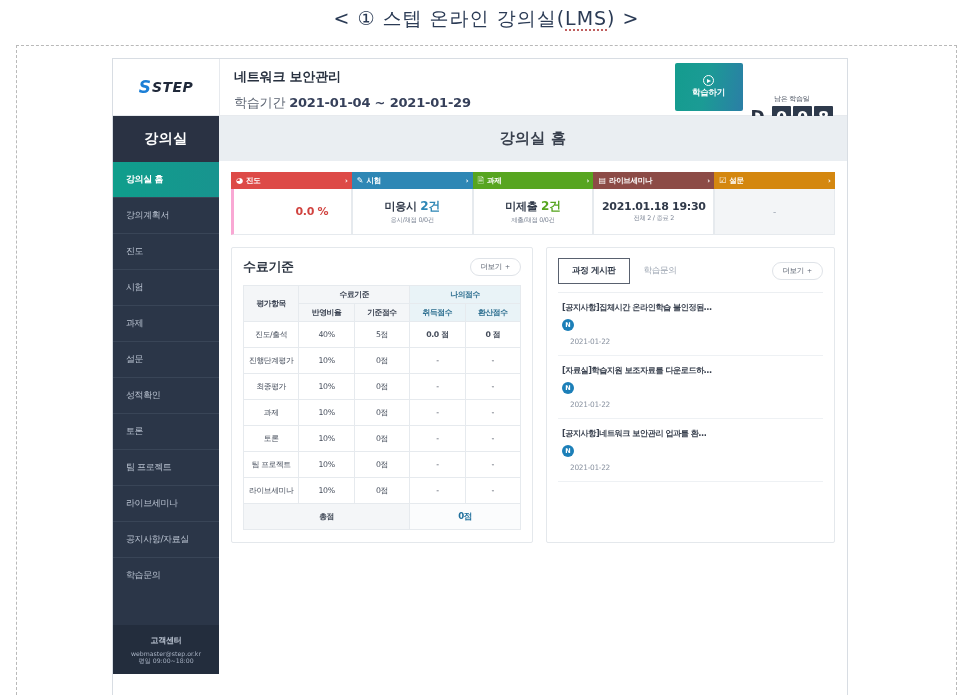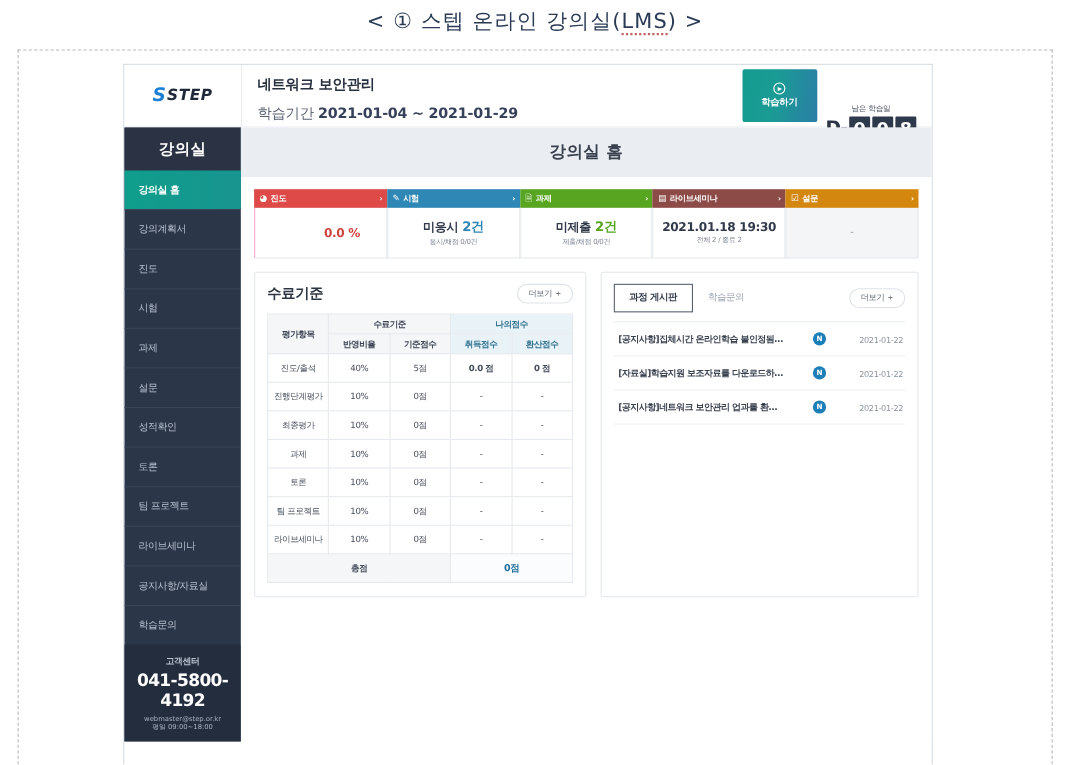--- a/index.html
+++ b/index.html
@@ -165,7 +165,7 @@
   .cb-main .accent { font-size: 12px; }
   .cb-sub { font-size: 6.4px; color:#7b8494; letter-spacing:-0.3px; filter: blur(0.35px); }
   .cb-dash { font-size: 9px; color:#9aa3b0; }
-  .card:nth-child(1) .card-body { border-left:1px solid #f9a8d4;padding-left:39px; }
+  .card:nth-child(1) .card-body { border-left:3px solid #f9a8d4;padding-left:39px; }
 
   
   .panels { display:flex; gap: 13px; margin: 12px 12px 0 12px; }

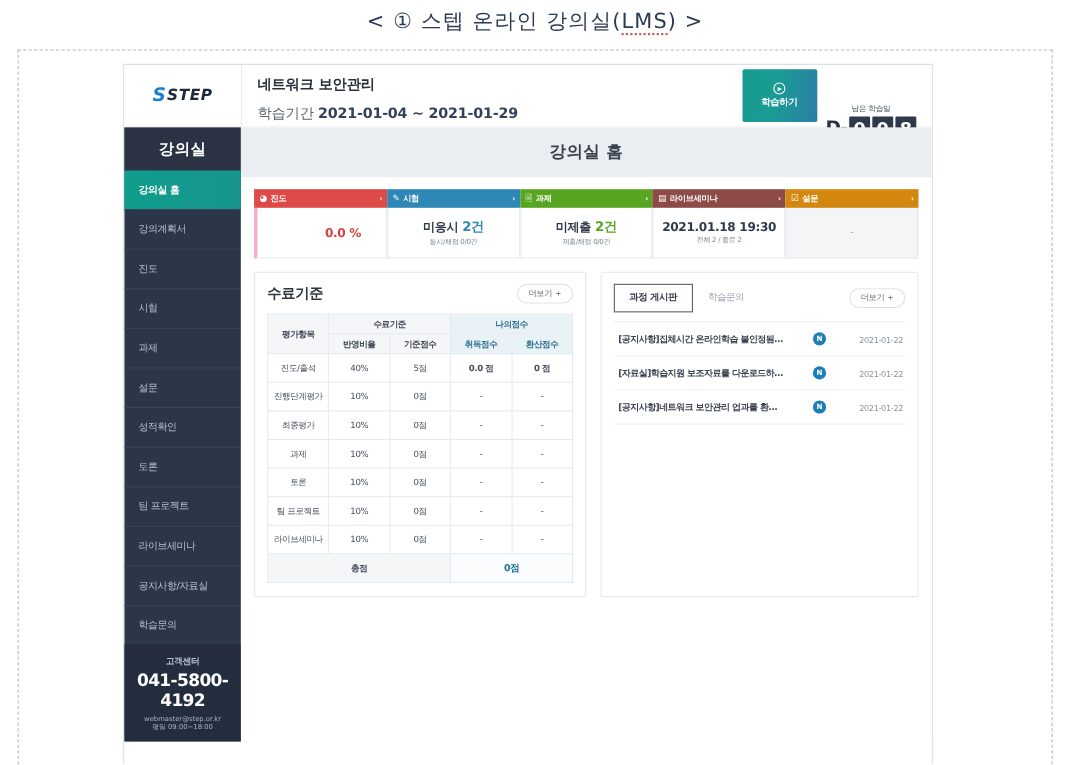--- a/index.html
+++ b/index.html
@@ -210,9 +210,10 @@
   .board-more { margin-left: auto; }
   .board-list { border-top: 1px solid #eceff2; }
   .brow {
-    display:flex; align-items:flex-end; gap:22px;
+    display:flex; align-items:flex-start; gap:6px;
     padding: 9px 2px 9px 4px; border-bottom: 1px solid #eef1f4;
     cursor: pointer;
+    flex-direction: column;
   }
   .brow-title {
     flex:1; font-size: 8.2px; color:#3a4250; letter-spacing:-0.5px;

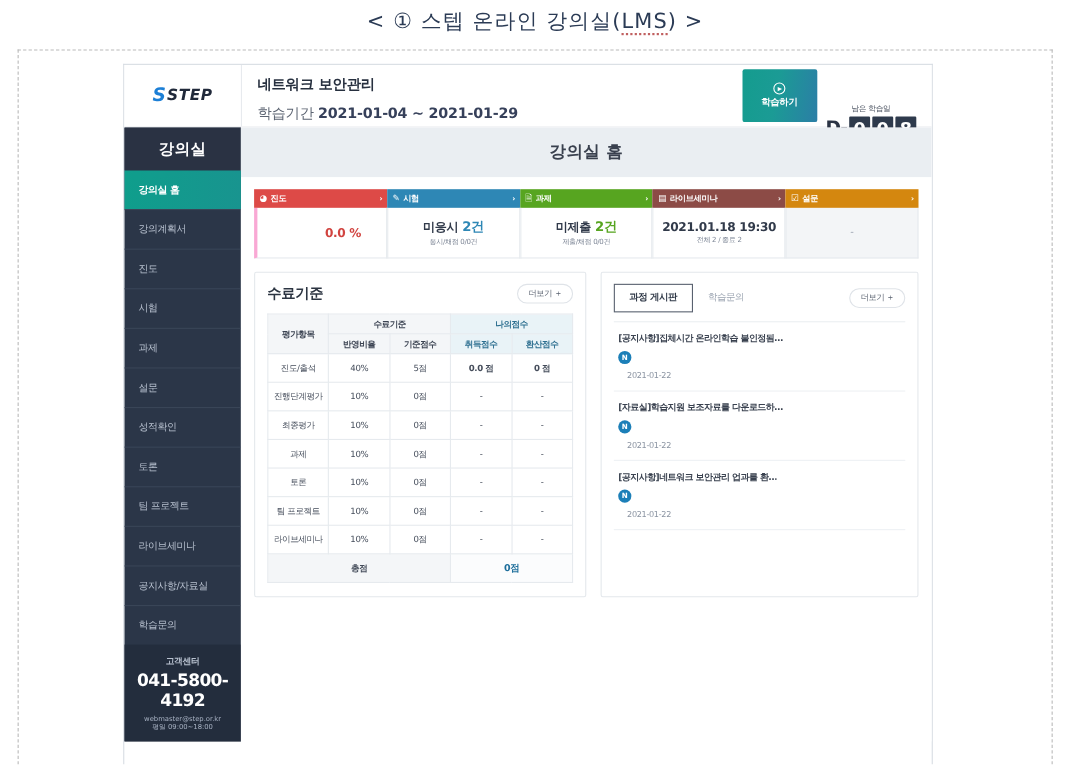--- a/index.html
+++ b/index.html
@@ -327,7 +327,6 @@
           </div>
         <div class="sb-footer">
           <div class="cs-label">고객센터</div>
-          <div class="cs-phone">041-5800-4192</div>
           <div class="cs-mail">webmaster@step.or.kr</div>
           <div class="cs-hours">평일 09:00~18:00</div>
         </div>

